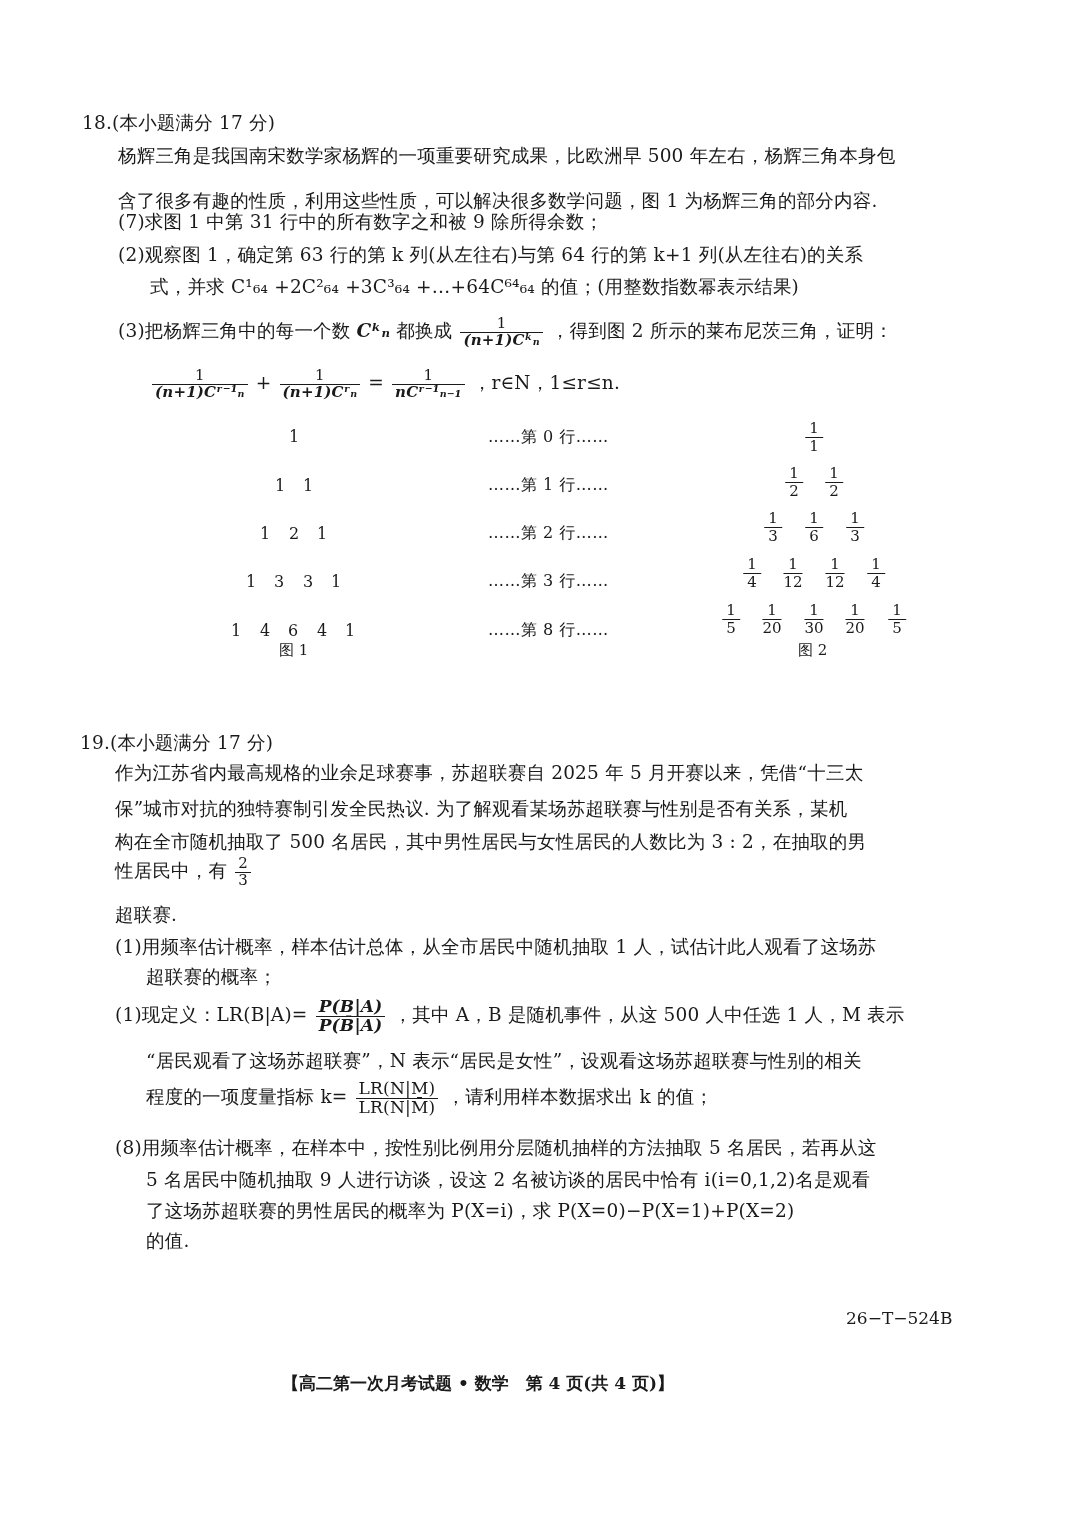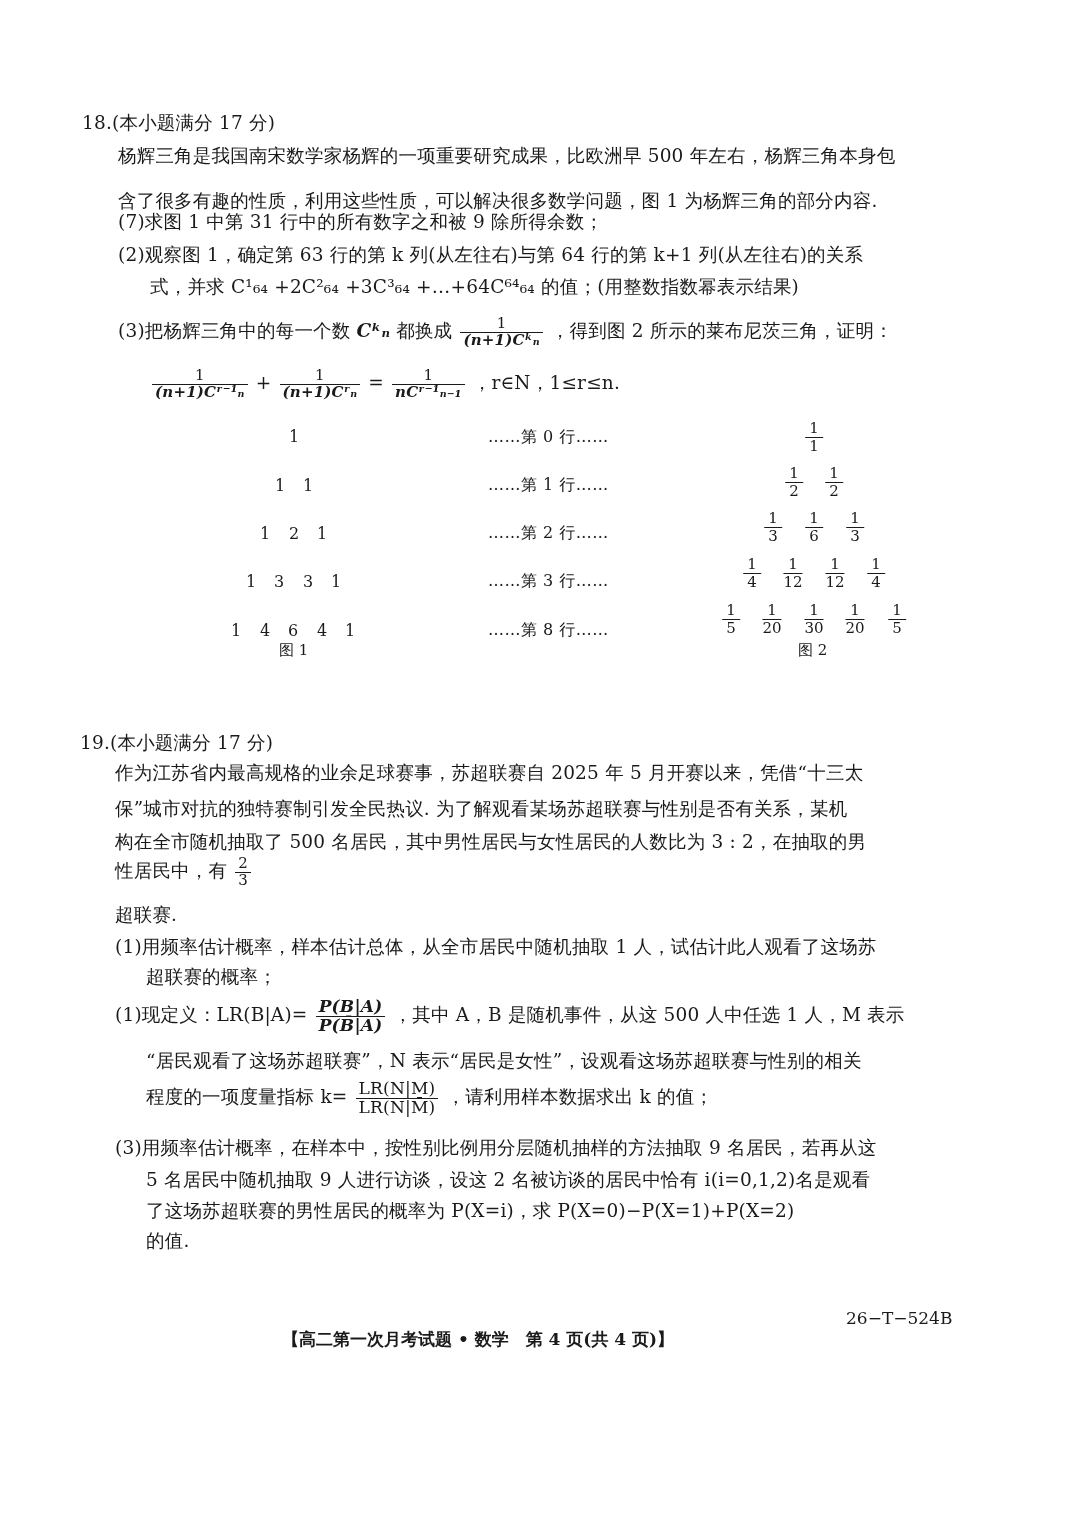--- a/index.html
+++ b/index.html
@@ -200,7 +200,7 @@
   <span>，请利用样本数据求出 k 的值；</span>
 </div>
 
-<div class="line" style="left:115px; top:1135px;">(3)用频率估计概率，在样本中，按性别比例用分层随机抽样的方法抽取 9 名居民，若再从这</div>
+<div class="line" style="left:115px; top:1135px;">(8)用频率估计概率，在样本中，按性别比例用分层随机抽样的方法抽取 5 名居民，若再从这</div>
 <div class="line" style="left:146px; top:1167px;">5 名居民中随机抽取 9 人进行访谈，设这 2 名被访谈的居民中恰有 i(i=0,1,2)名是观看</div>
 <div class="line" style="left:146px; top:1198px;">了这场苏超联赛的男性居民的概率为 P(X=i)，求 P(X=0)−P(X=1)+P(X=2)</div>
 <div class="line" style="left:146px; top:1228px;">的值.</div>

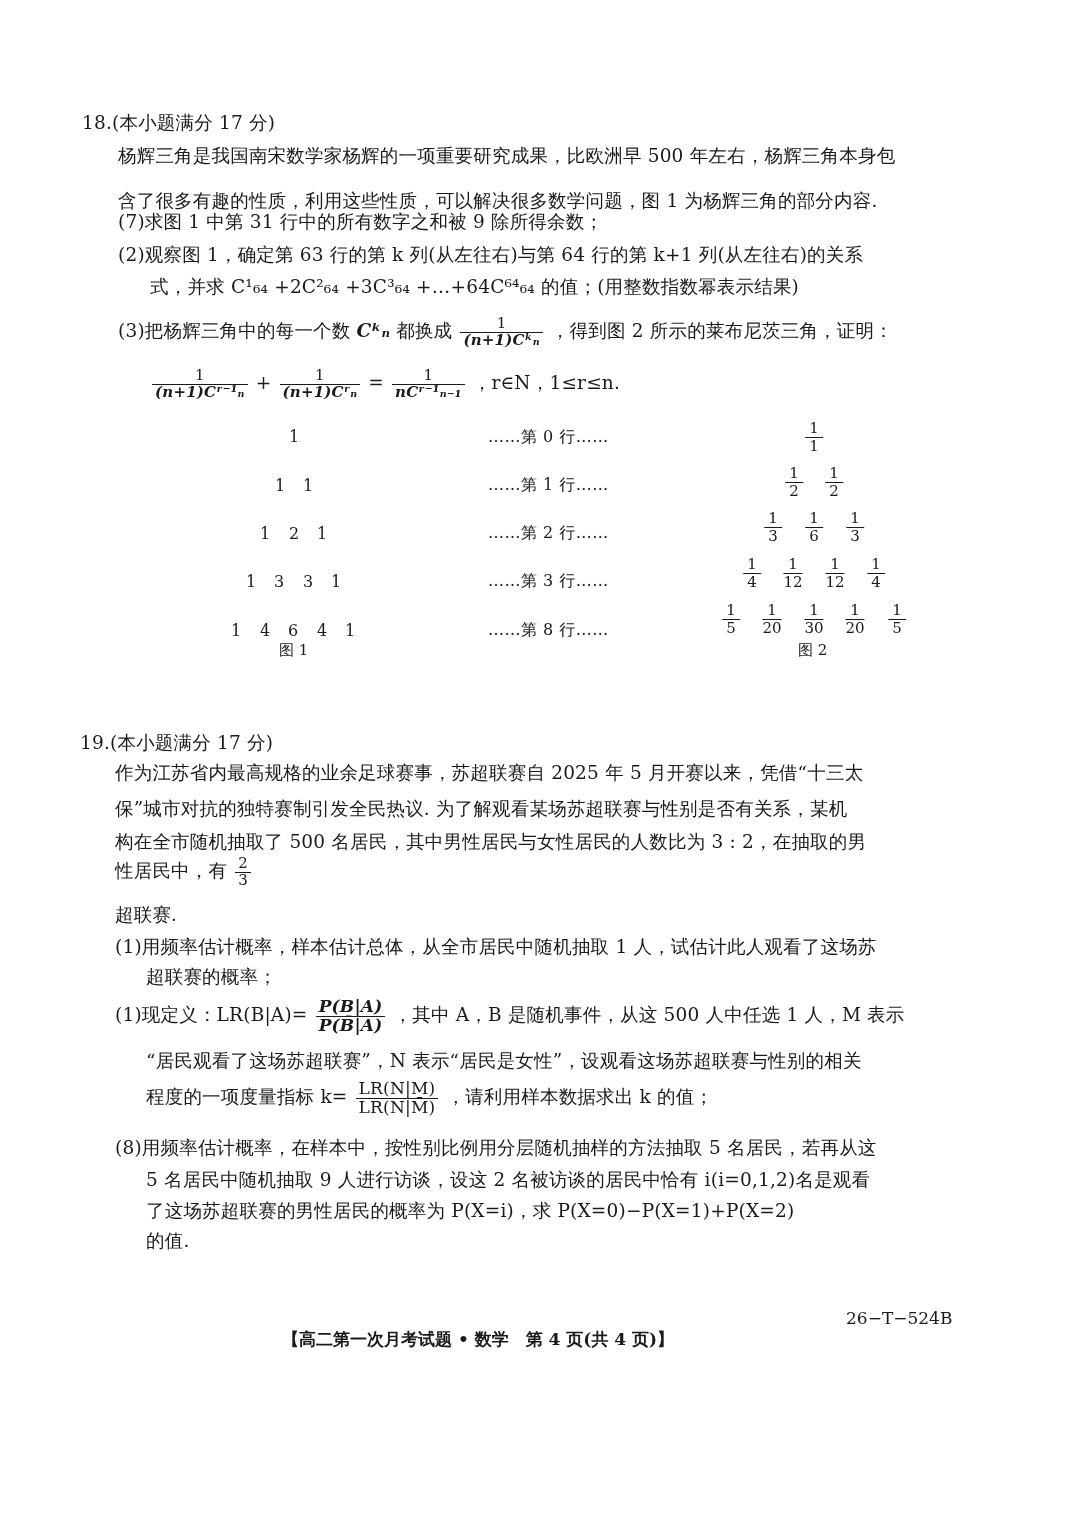--- a/index.html
+++ b/index.html
@@ -205,7 +205,7 @@
 <div class="line" style="left:146px; top:1198px;">了这场苏超联赛的男性居民的概率为 P(X=i)，求 P(X=0)−P(X=1)+P(X=2)</div>
 <div class="line" style="left:146px; top:1228px;">的值.</div>
 
-<div class="footer" style="left:282px; top:1328px;">【高二第一次月考试题 • 数学　第 4 页(共 4 页)】</div>
+<div class="footer" style="left:282px; top:1372px;">【高二第一次月考试题 • 数学　第 4 页(共 4 页)】</div>
 <div class="footer" style="left:846px; top:1308px; font-weight:normal;">26−T−524B</div>
 
 </body></html>

